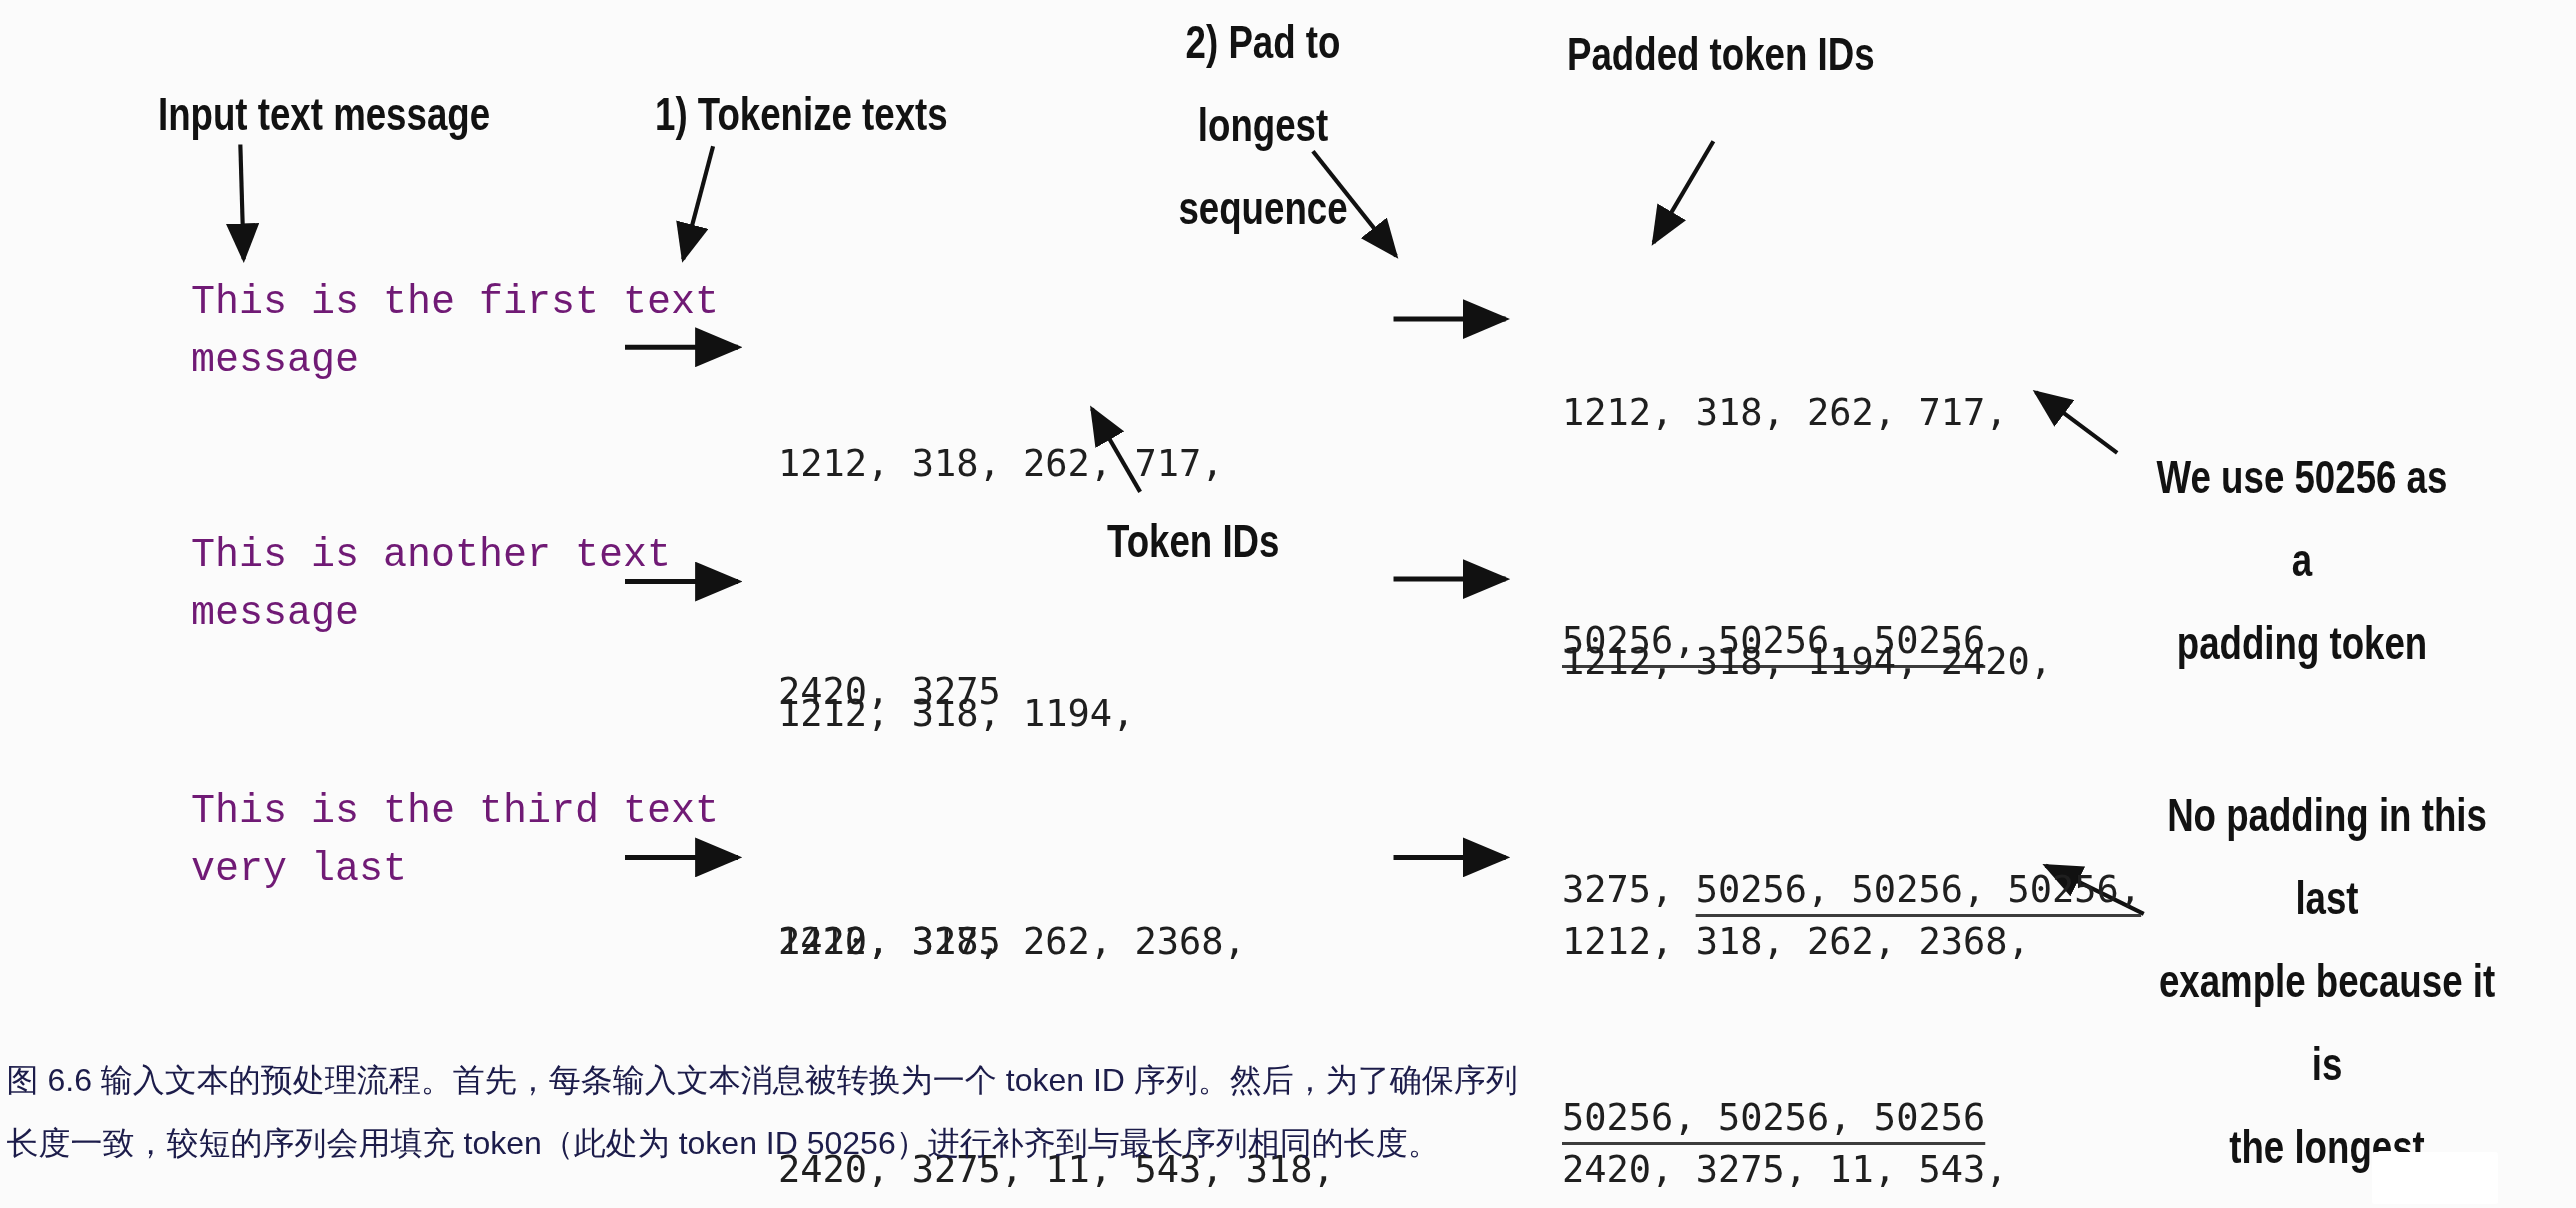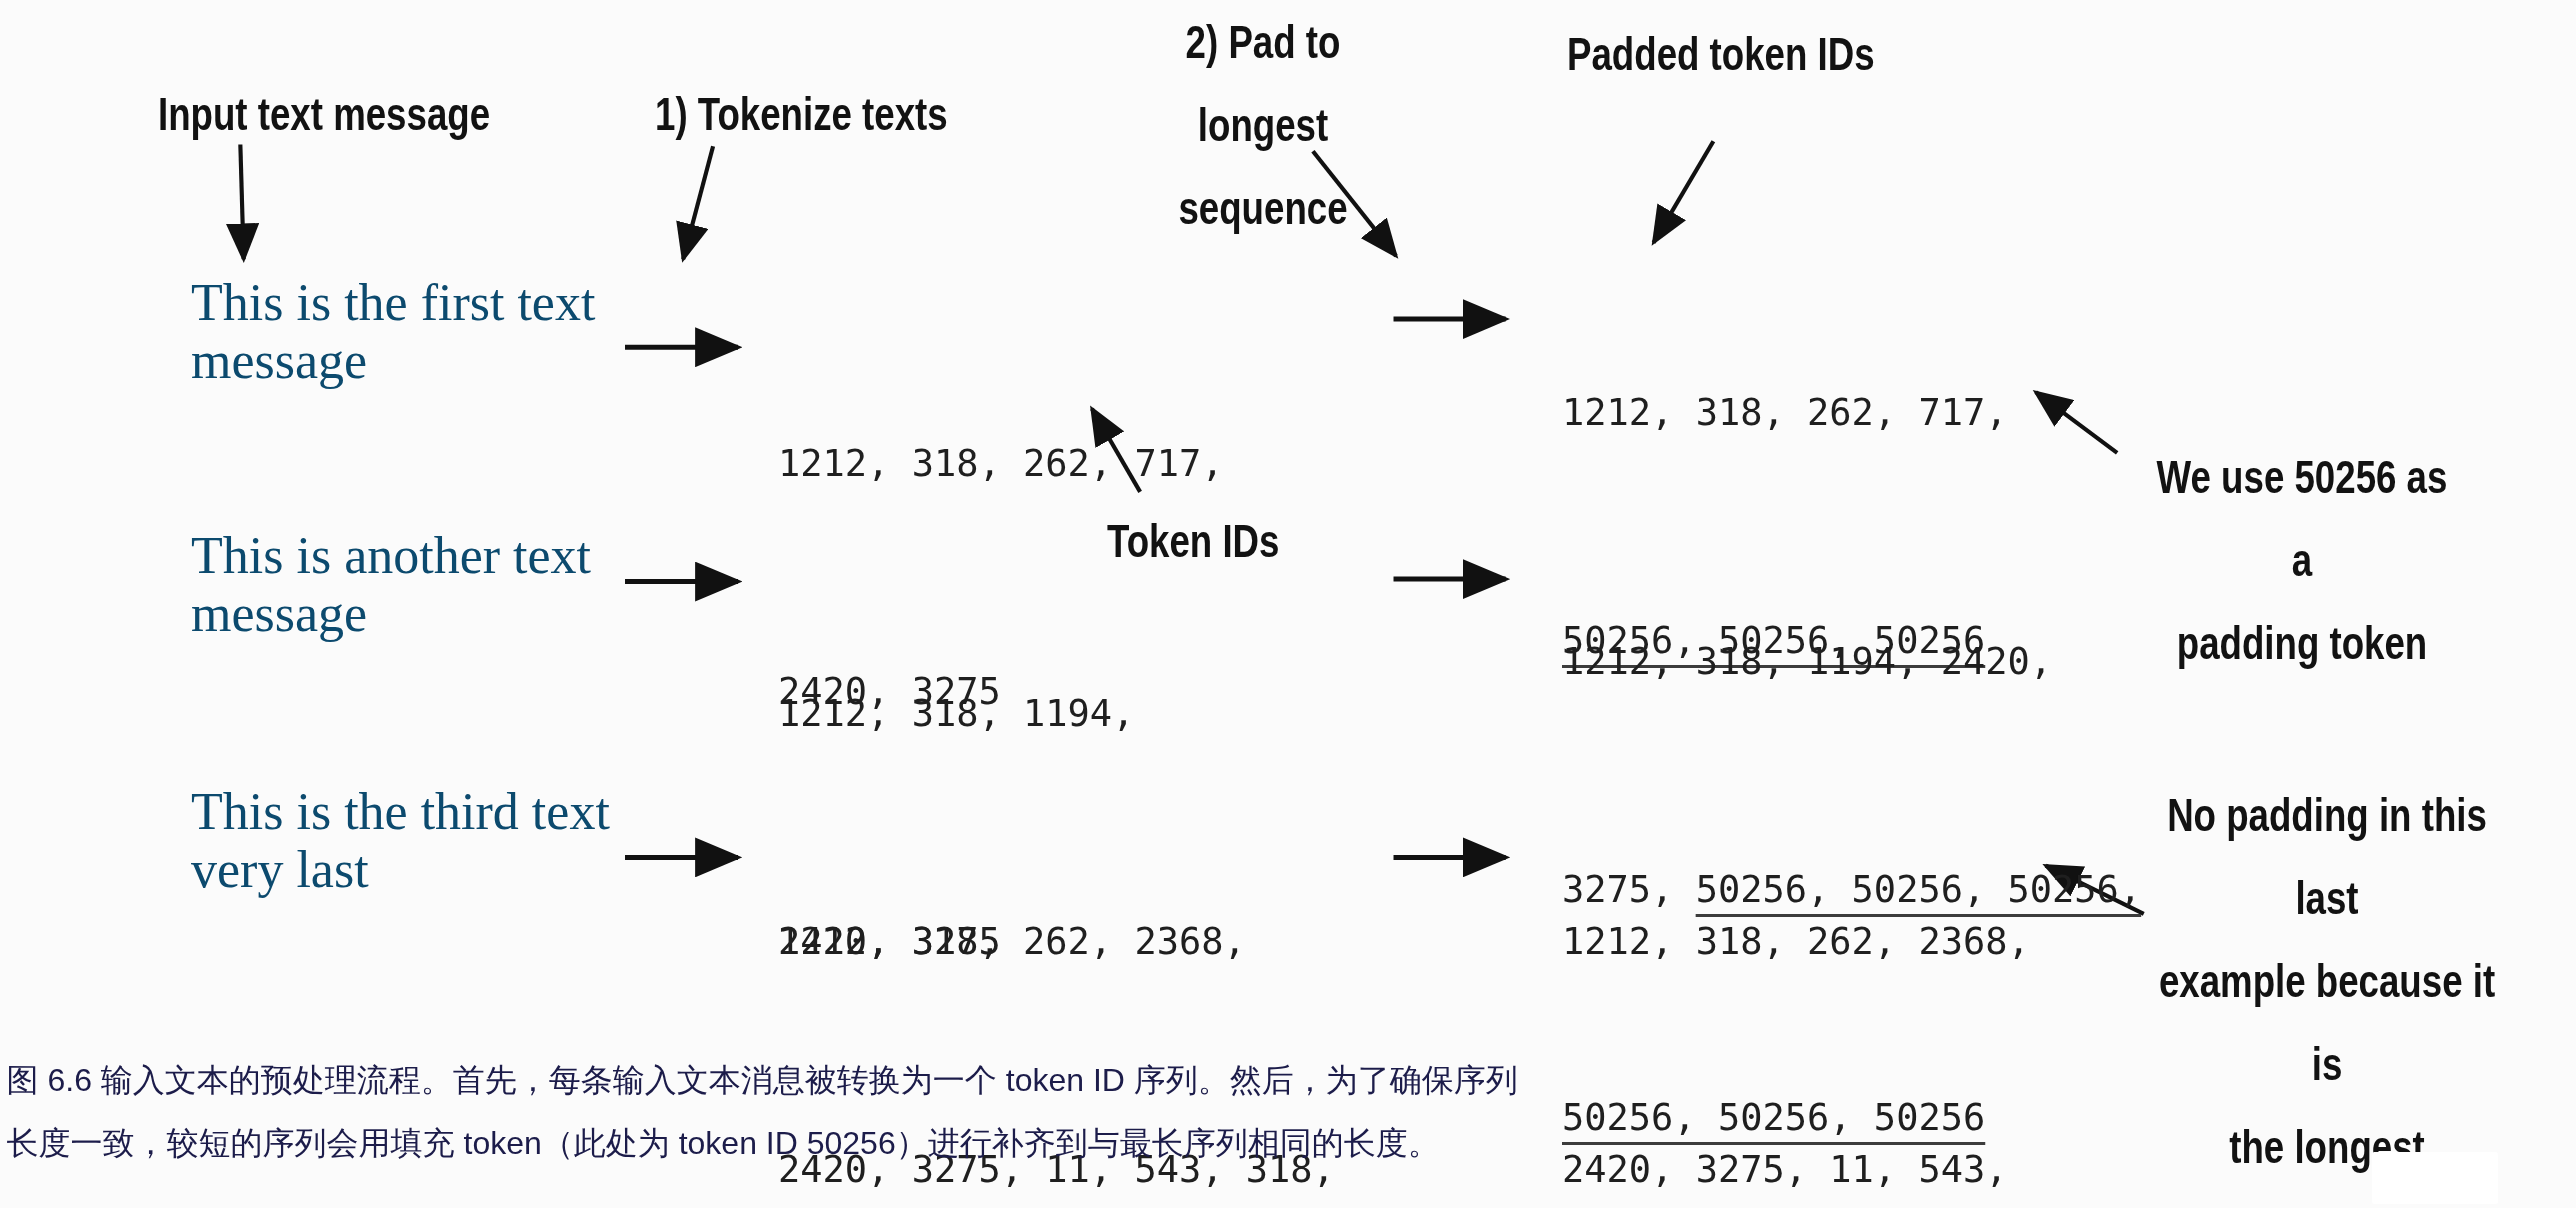--- a/index.html
+++ b/index.html
@@ -29,10 +29,10 @@
   }
   
   .sans{
-    font-family:Liberation Serif, serif;
-    font-size:52px;
+    font-family:Liberation Mono, monospace;
+    font-size:40px;
     line-height:58px;
-    color:#0c4a6e;
+    color:#701a75;
     white-space:nowrap;
   }
   

